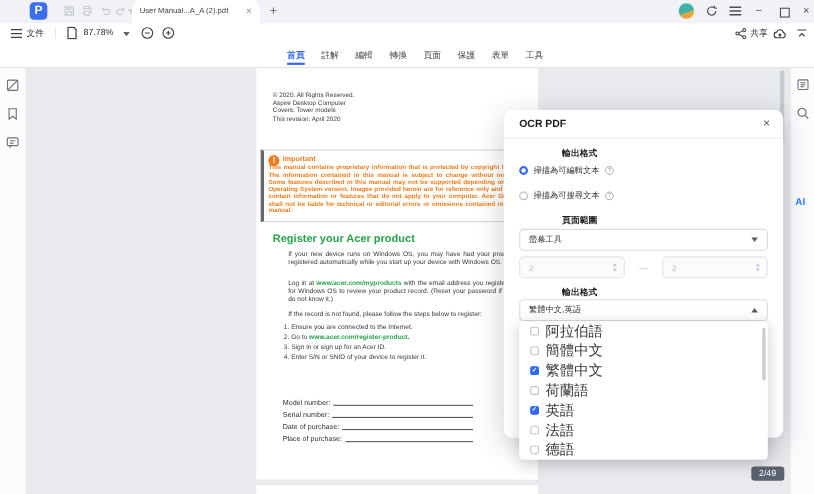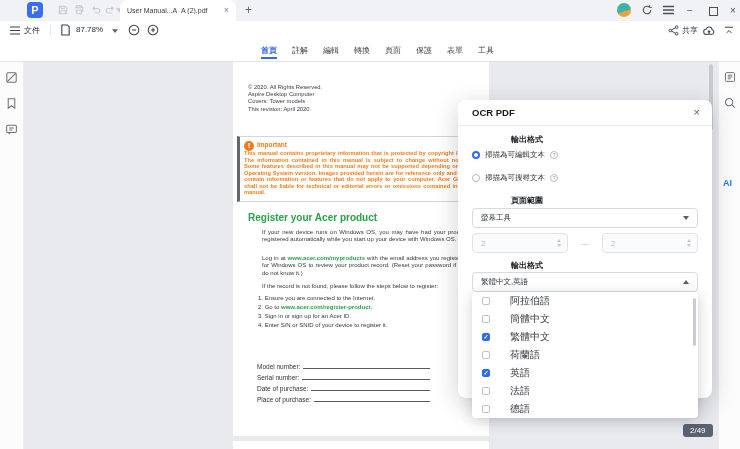--- a/index.html
+++ b/index.html
@@ -104,7 +104,7 @@
   .cbx{width:8px;height:8px;border:1px solid #bfc3c9;border-radius:2px;box-sizing:border-box;background:#fff;
        color:transparent;font-size:6px;line-height:7px;text-align:center;}
   .cbx.checked{background:#2e6bf0;border-color:#2e6bf0;color:#fff;font-weight:bold;}
-  .lrow .ll{font-size:10px;color:#33363b;margin-left:20px;}
+  .lrow .ll{font-size:13px;color:#33363b;margin-left:6px;}
   .listthumb{position:absolute;right:2px;top:6px;width:3px;height:48px;background:#c9ccd2;border-radius:2px;}
 </style>
 </head>

